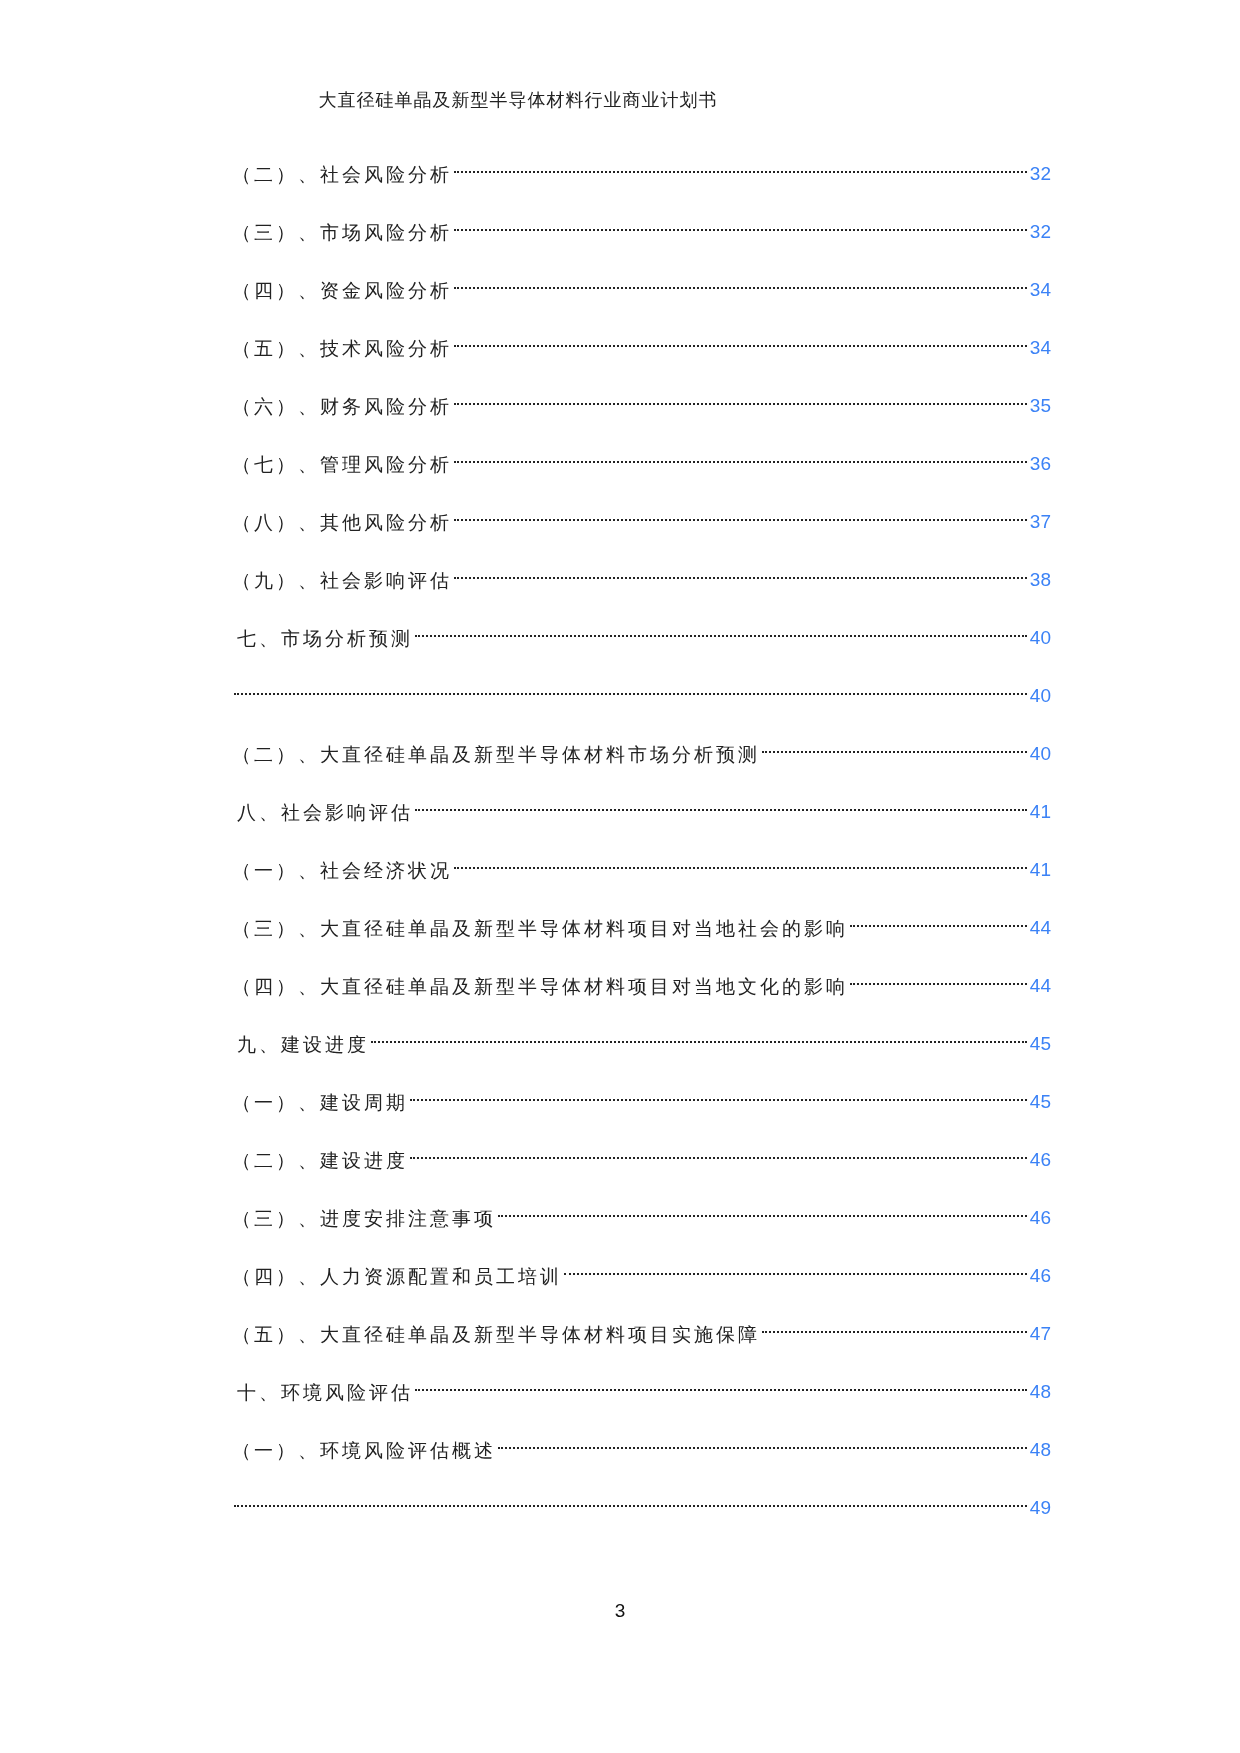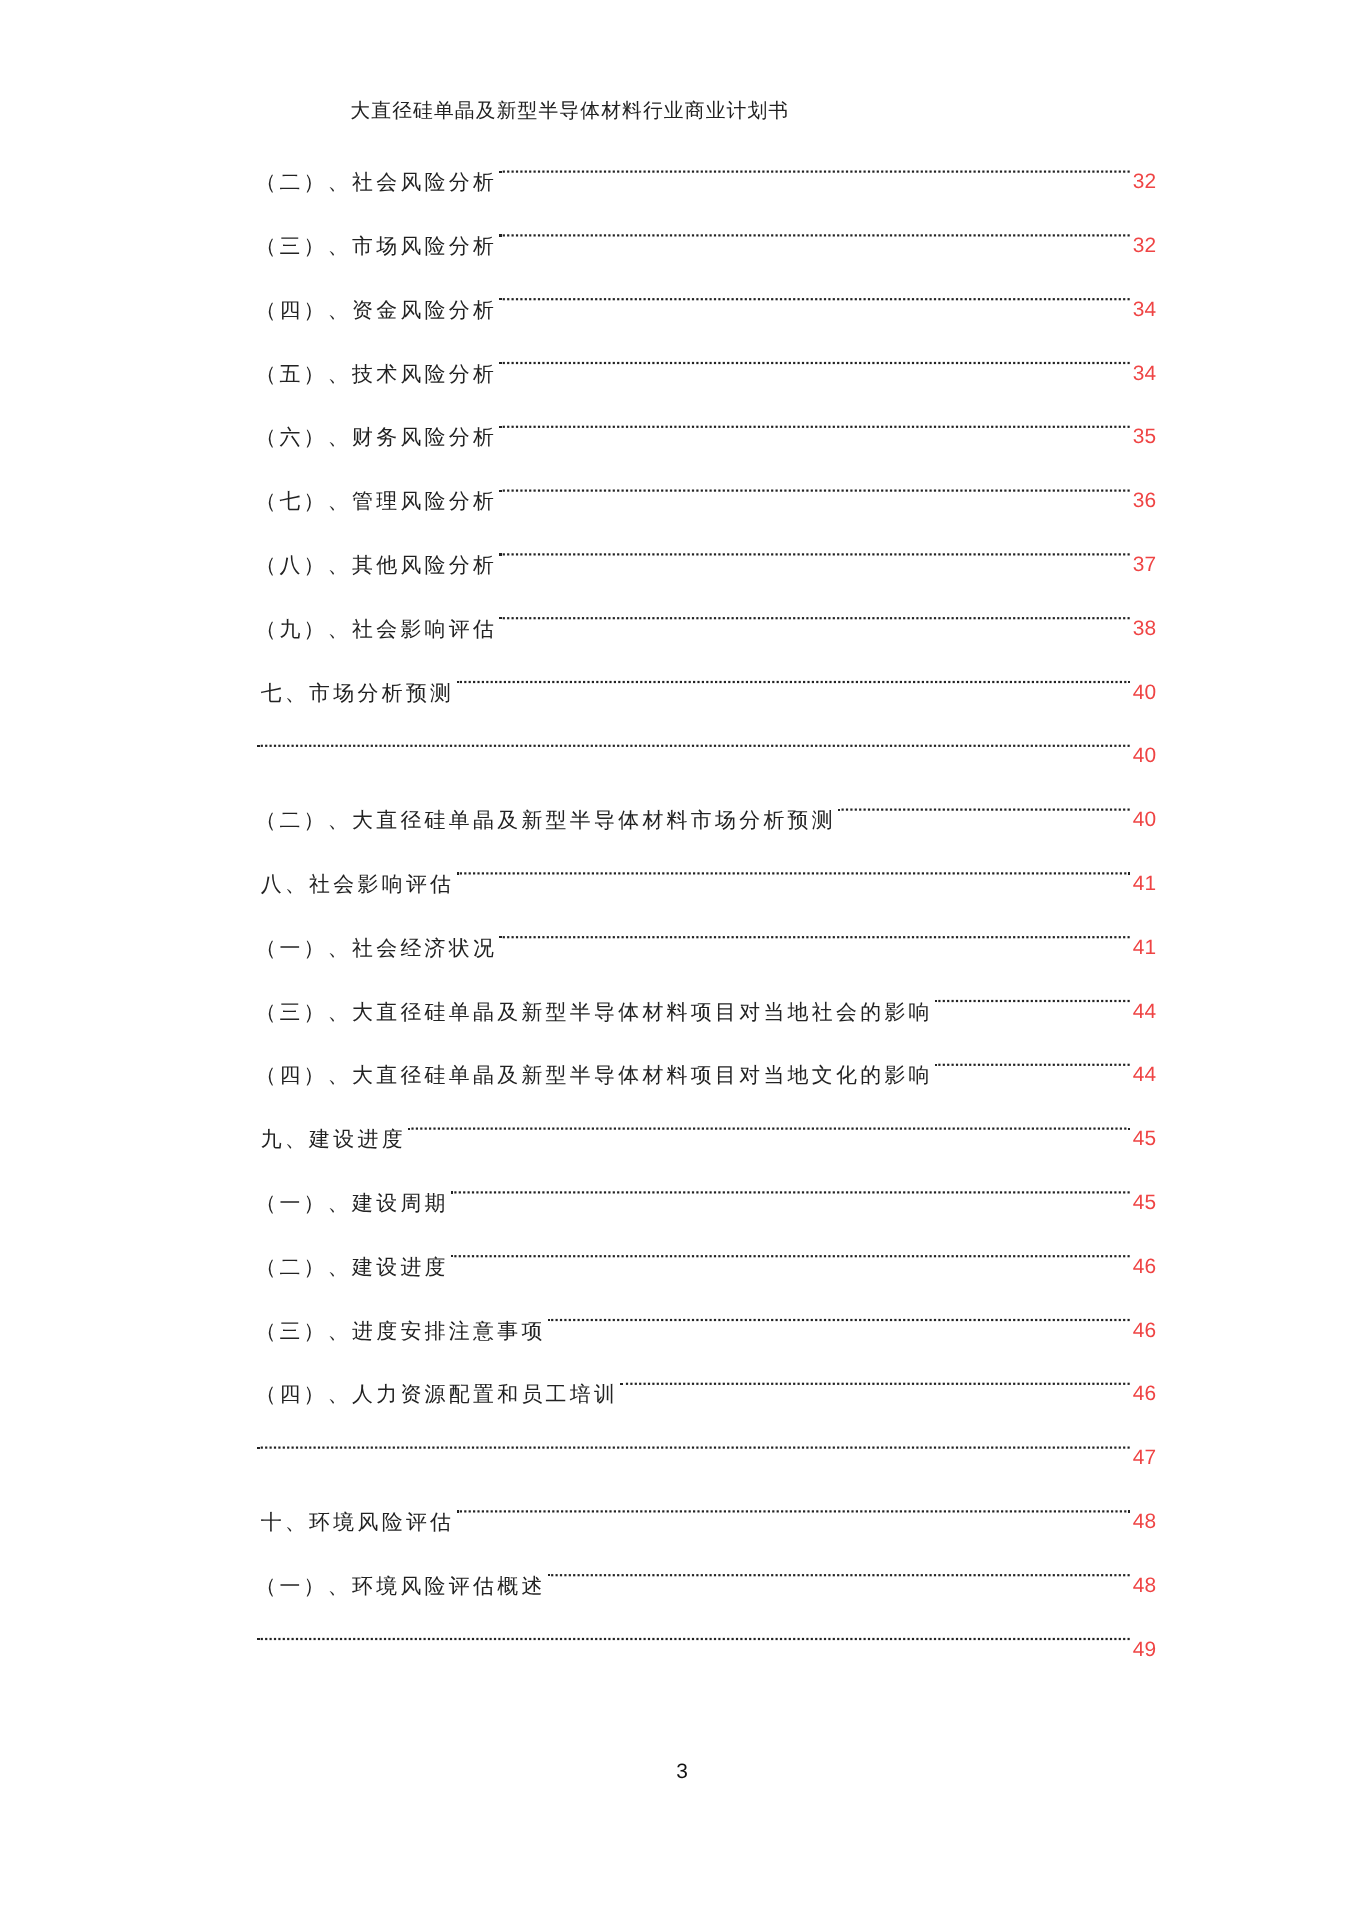--- a/index.html
+++ b/index.html
@@ -16,7 +16,7 @@
       position: absolute; top: 155px; left: 190px; width: 861px;
     }
     .toc-row {
-      display: flex; align-items: flex-start;
+      display: flex; align-items: center;
       height: 58px; box-sizing: border-box; padding-bottom: 20px;
       font-size: 19px; line-height: 22px;
     }

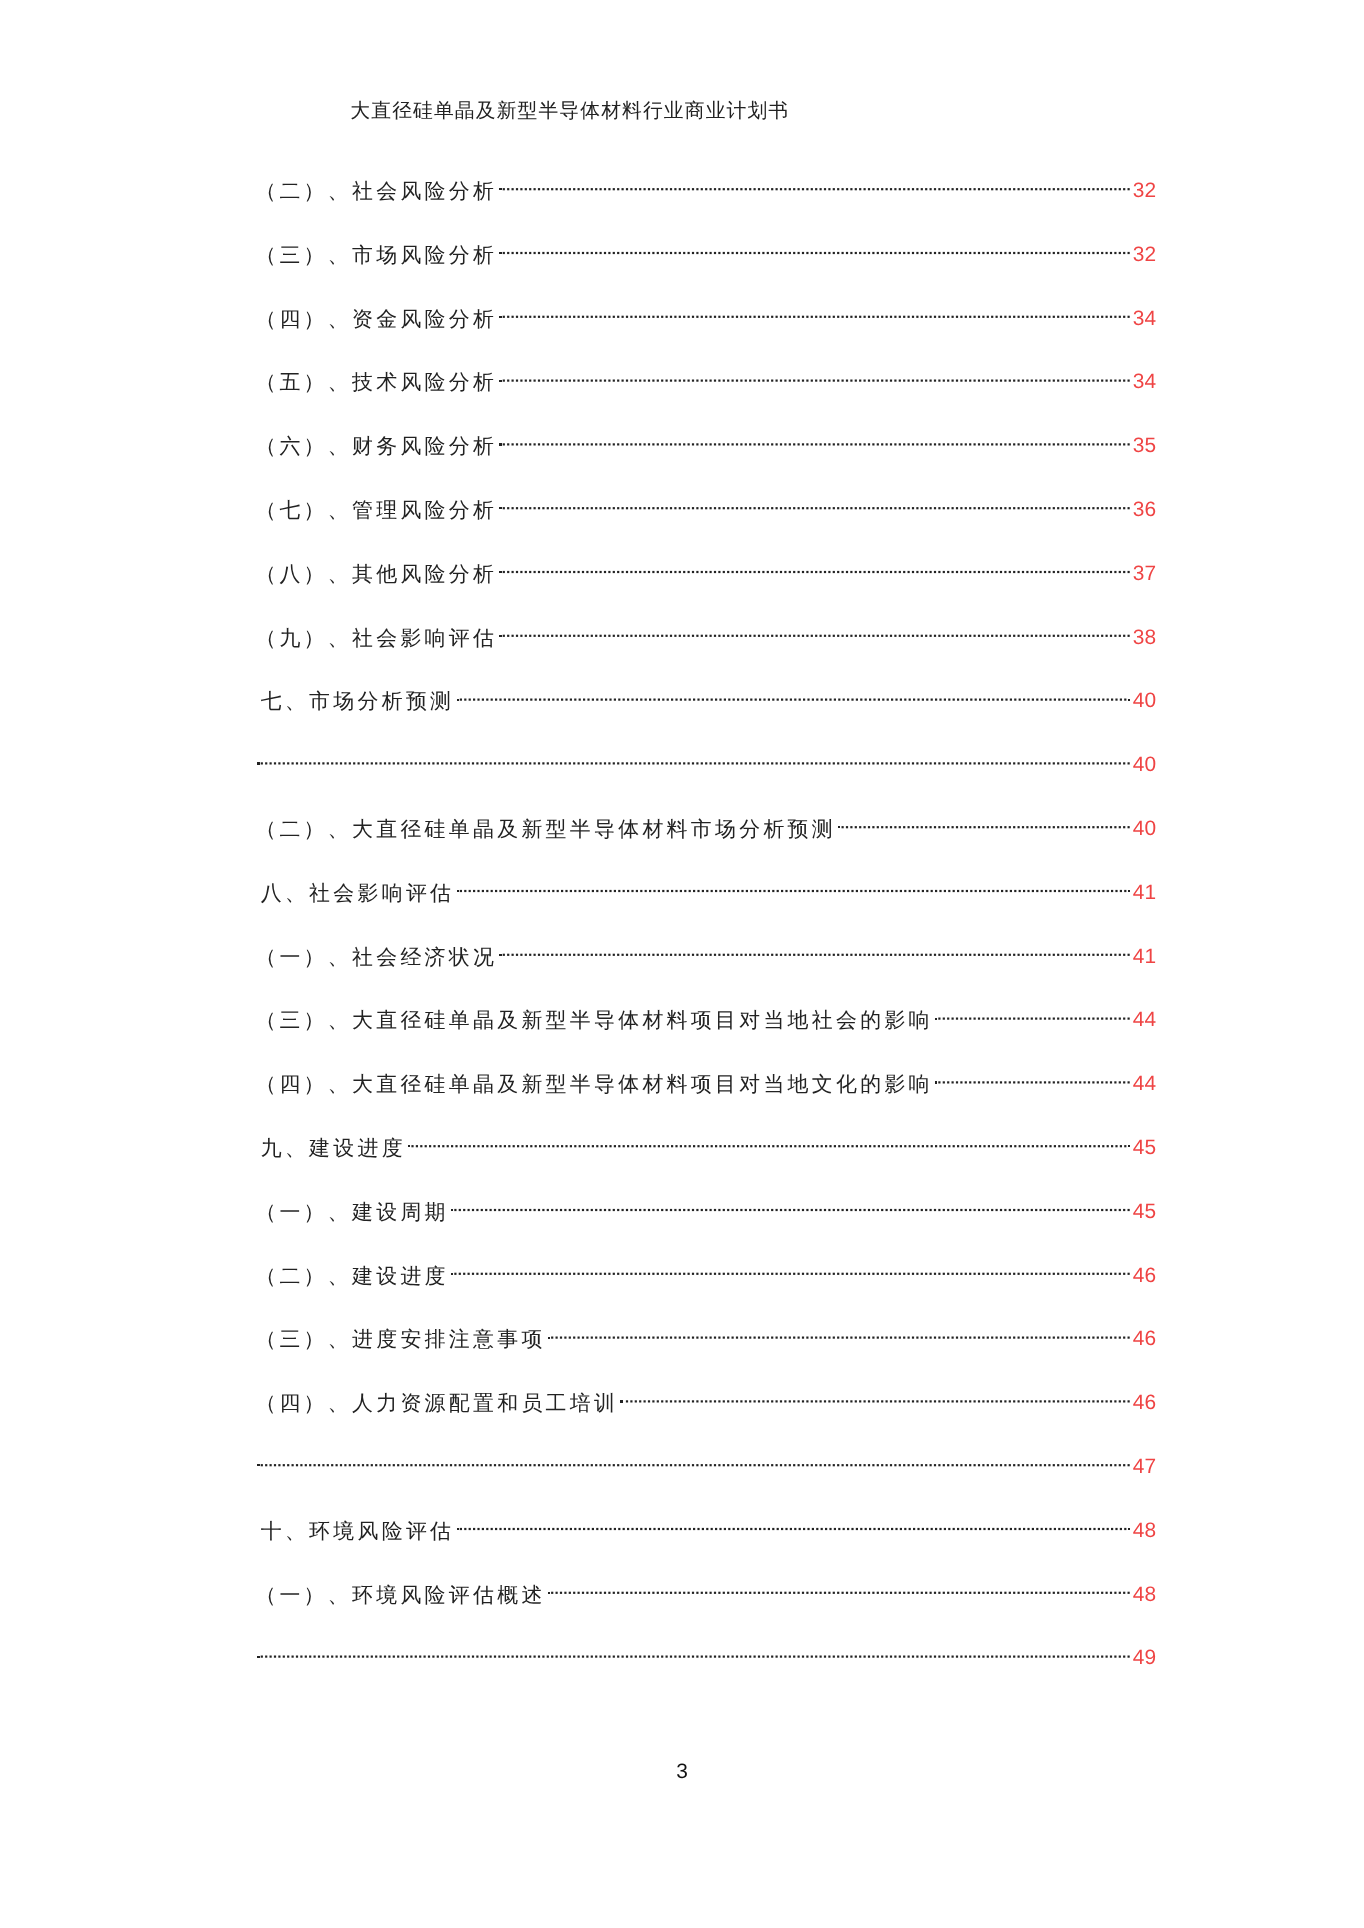--- a/index.html
+++ b/index.html
@@ -29,7 +29,7 @@
     }
     .toc-page {
       font-family: "Liberation Sans", "DejaVu Sans", sans-serif;
-      font-size: 19px; color: #ef4444; min-width: 22px; text-align: right;
+      font-size: 19px; color: #3b82f6; min-width: 22px; text-align: right;
     }
     .page-number {
       position: absolute; top: 1600px; left: 0; width: 1240px;

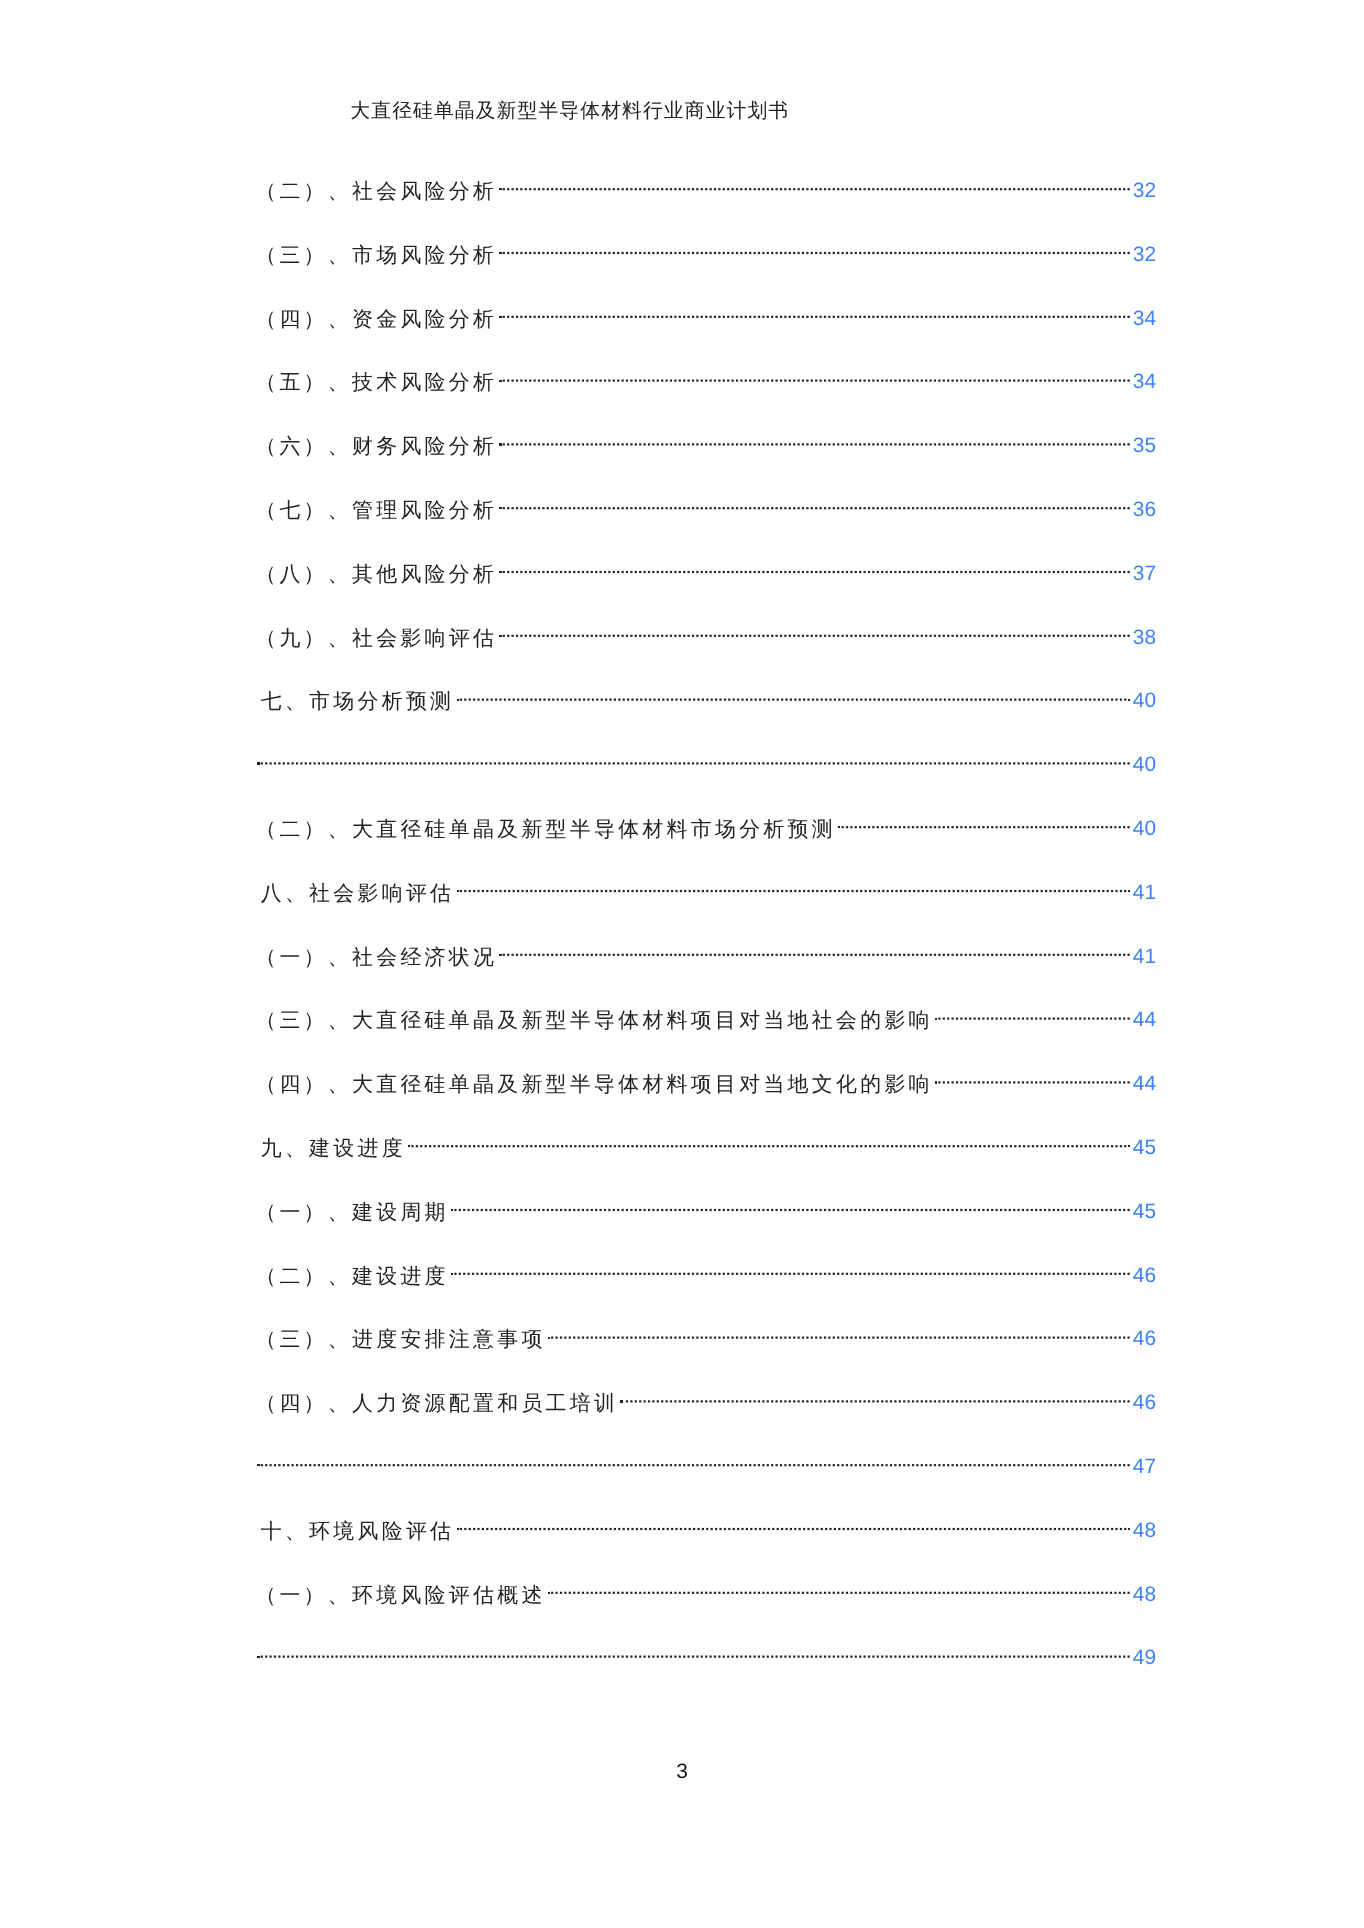--- a/index.html
+++ b/index.html
@@ -143,6 +143,7 @@
       <span class="toc-page">46</span>
     </div>
   <div class="toc-row level-2">
+      <span class="toc-label">（五）、大直径硅单晶及新型半导体材料项目实施保障</span>
       <span class="toc-leader"></span>
       <span class="toc-page">47</span>
     </div>

